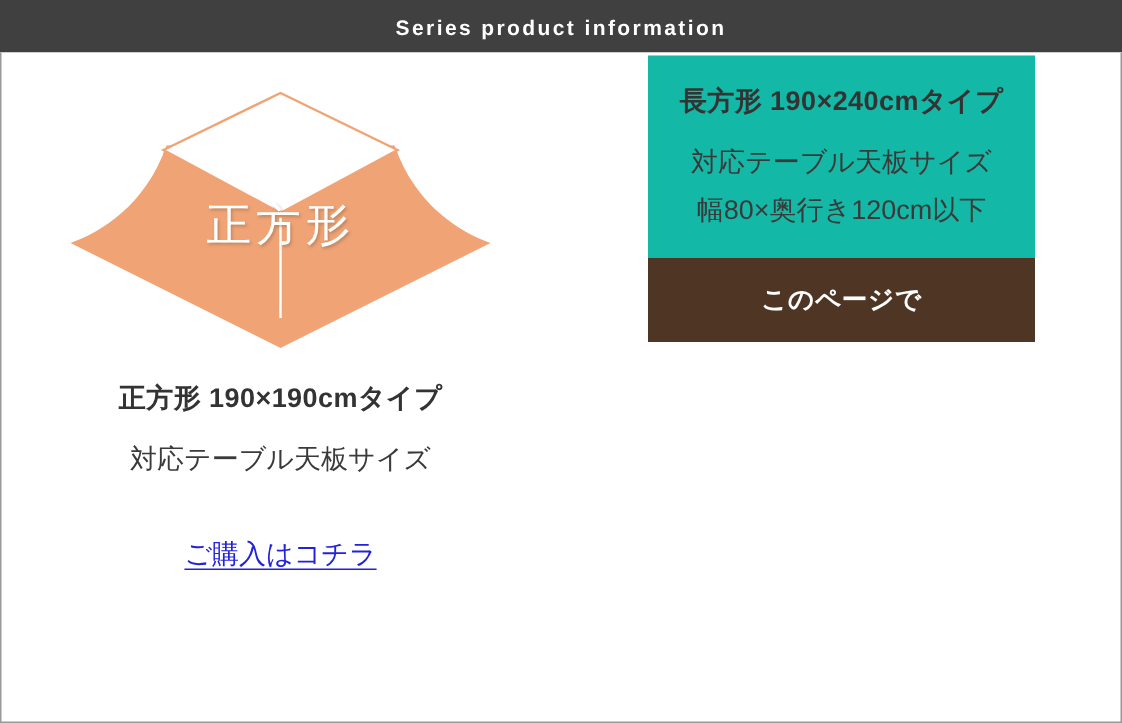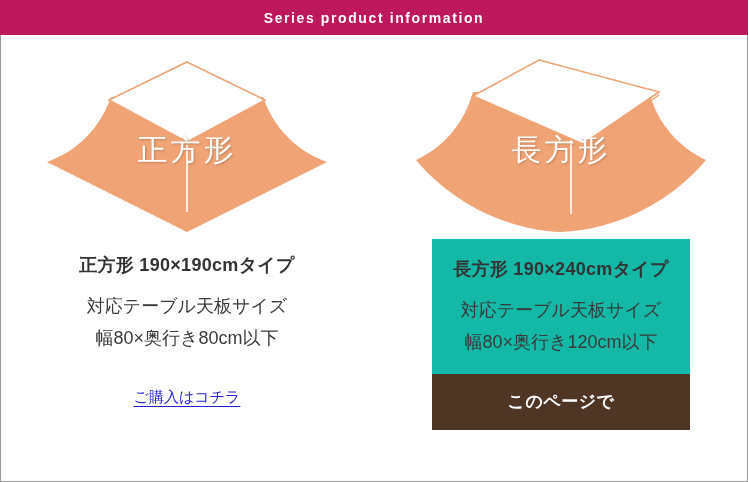--- a/index.html
+++ b/index.html
@@ -28,7 +28,7 @@
     top: 0;
     width: 748px;
     height: 35px;
-    background: #be185d;
+    background: #404040;
     display: flex;
     align-items: center;
     justify-content: center;

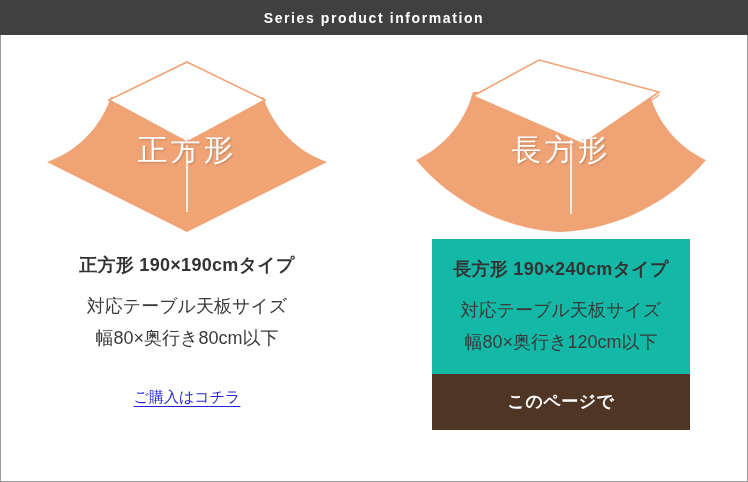--- a/index.html
+++ b/index.html
@@ -200,20 +200,6 @@
 
     <div class="col">
 
-      <div class="illus">
-        <svg viewBox="0 0 300 185">
-
-          <path d="M 62,40 C 50,82 22,100 5,108 C 40,150 95,178 150,180
-                   C 205,178 260,150 295,108 C 278,100 250,82 238,40 Z" fill="#f0a374"></path>
-
-          <path d="M 128,8 L 248,40 L 172,92 L 62,44 Z" fill="#ffffff" stroke="#f0a374" stroke-width="1.6"></path>
-
-          <path d="M 62,46 L 172,95 L 248,43" fill="none" stroke="#f0a374" stroke-width="1.4"></path>
-
-          <line x1="160" y1="88" x2="160" y2="162" stroke="#ffffff" stroke-width="1.6"></line>
-        </svg>
-        <div class="illus-label">長方形</div>
-      </div>
 
       <div class="spacer-top"></div>
 

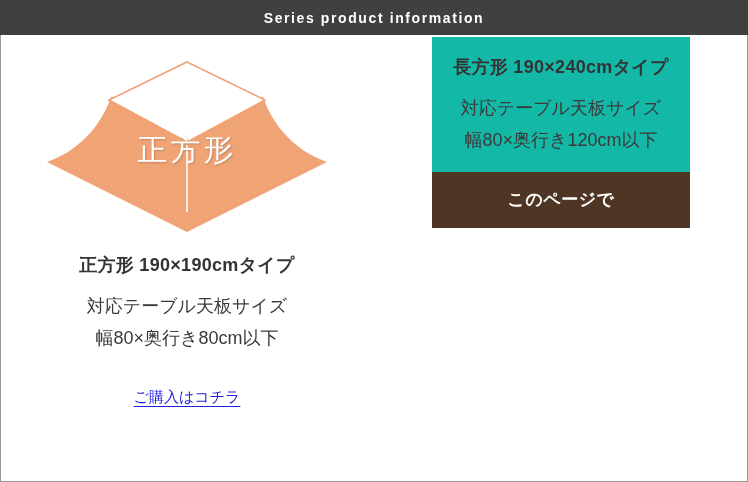--- a/index.html
+++ b/index.html
@@ -189,7 +189,6 @@
       <div class="info">
         <div class="info-title">正方形 190×190cmタイプ</div>
         <div class="info-sub">対応テーブル天板サイズ</div>
-        <div class="info-sub">幅80×奥行き80cm以下</div>
       </div>
 
       <div class="link-wrap">

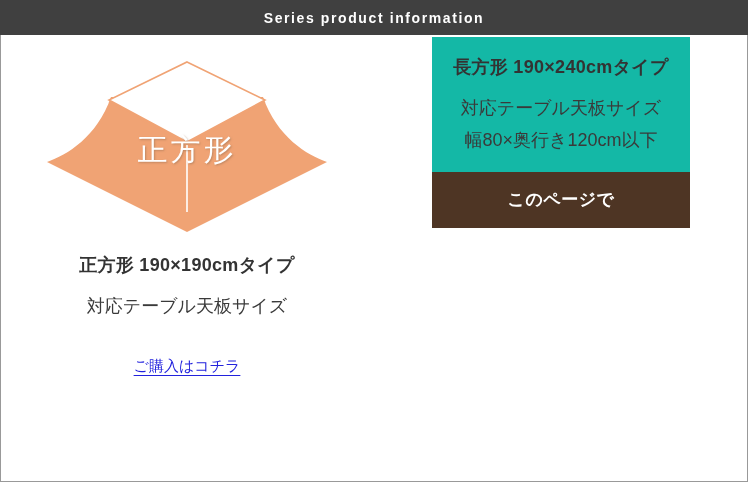--- a/index.html
+++ b/index.html
@@ -129,7 +129,7 @@
     width: 258px;
   }
   .buy-link {
-    font-size: 15px;
+    font-size: 18px;
     color: #2222dd;
     text-decoration: underline;
     text-underline-offset: 4px;

